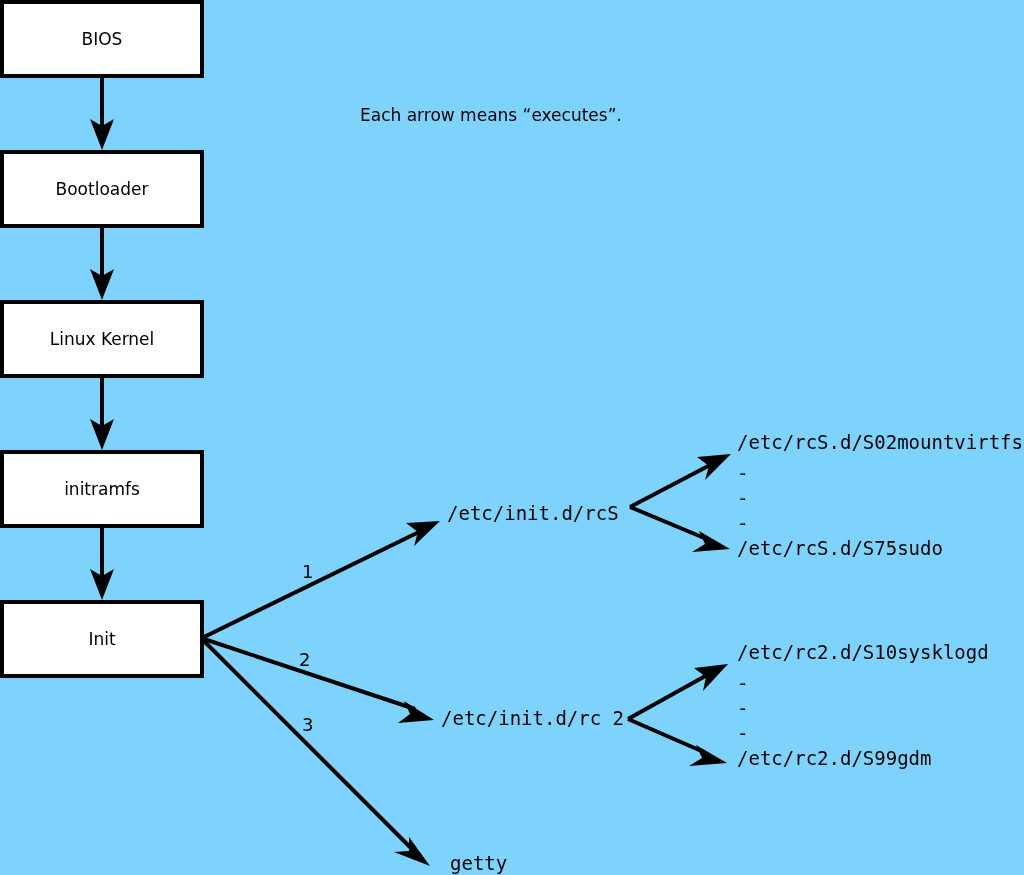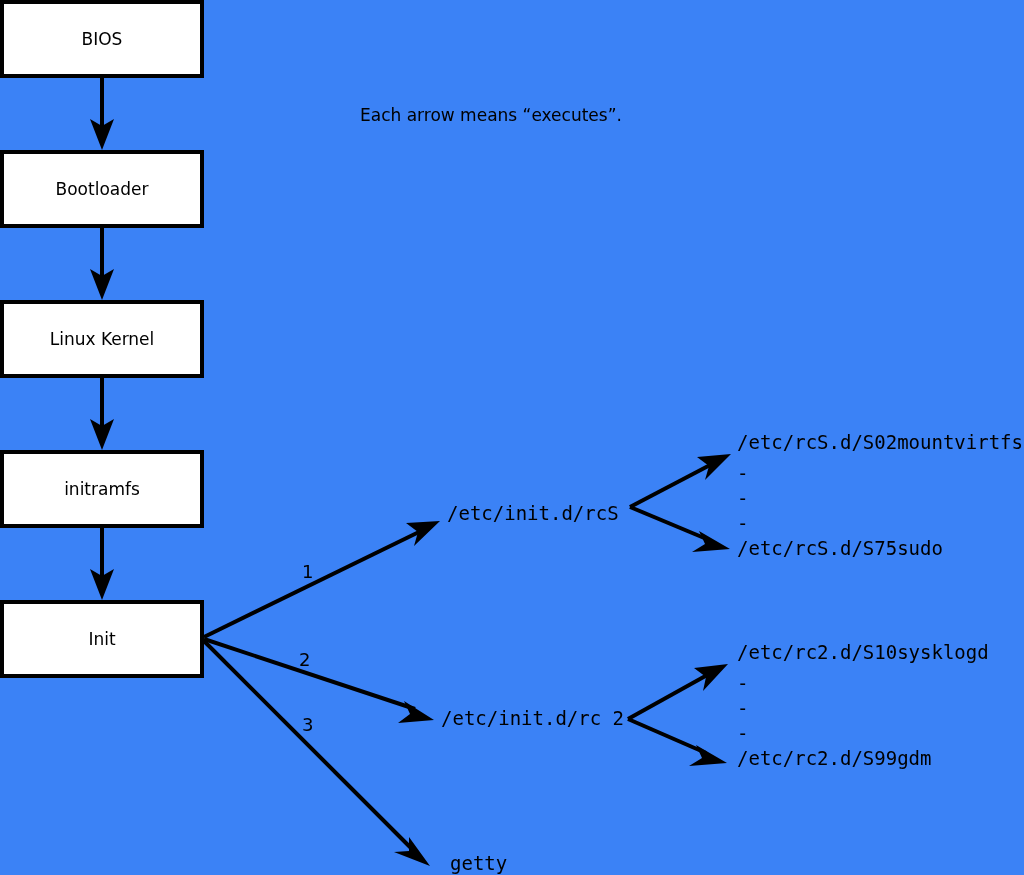--- a/index.html
+++ b/index.html
@@ -14,7 +14,7 @@
     position: relative;
     width: 1024px;
     height: 875px;
-    background: #3b82f6;
+    background: #7dd3fc;
     overflow: hidden;
   }
   #diagram-svg {

